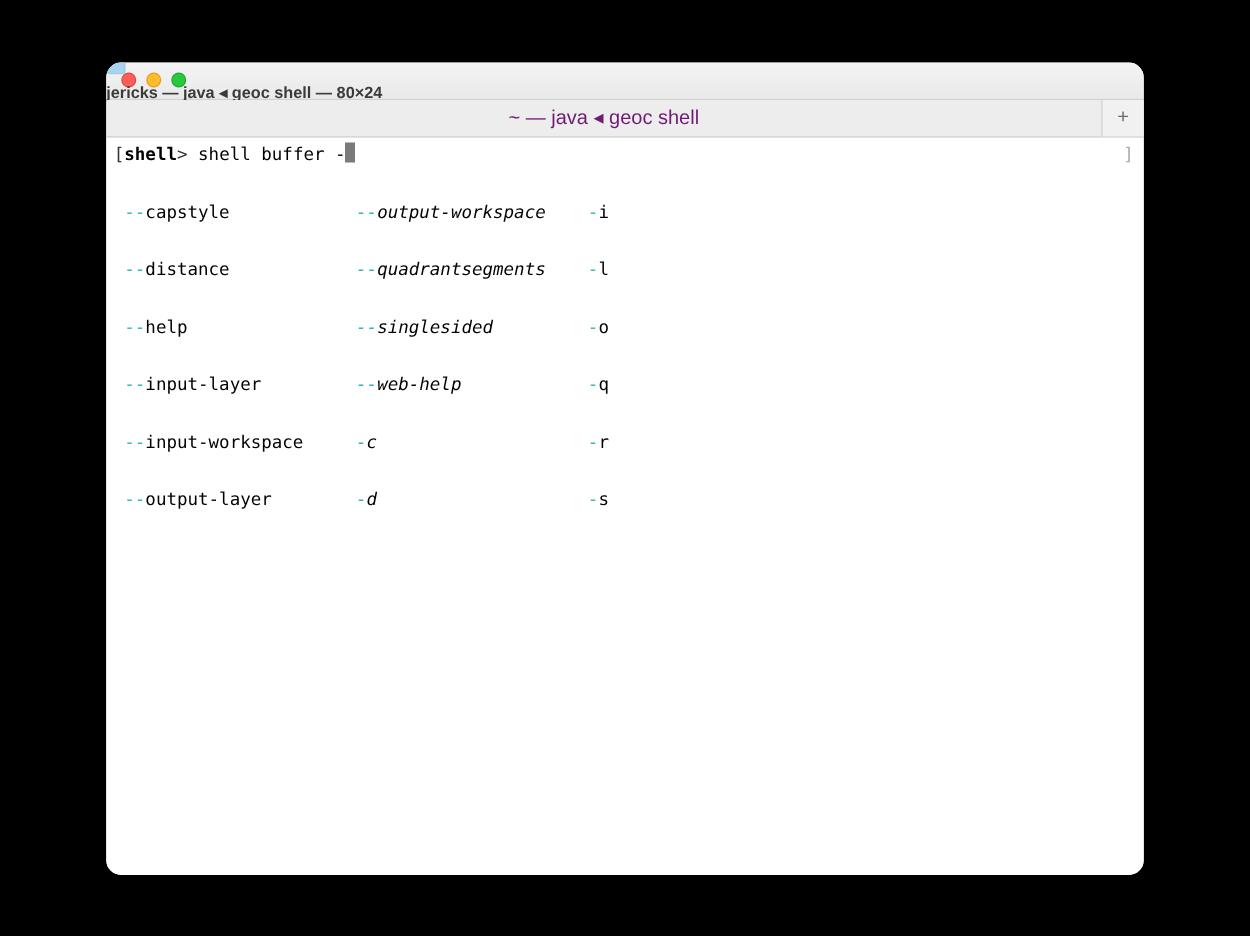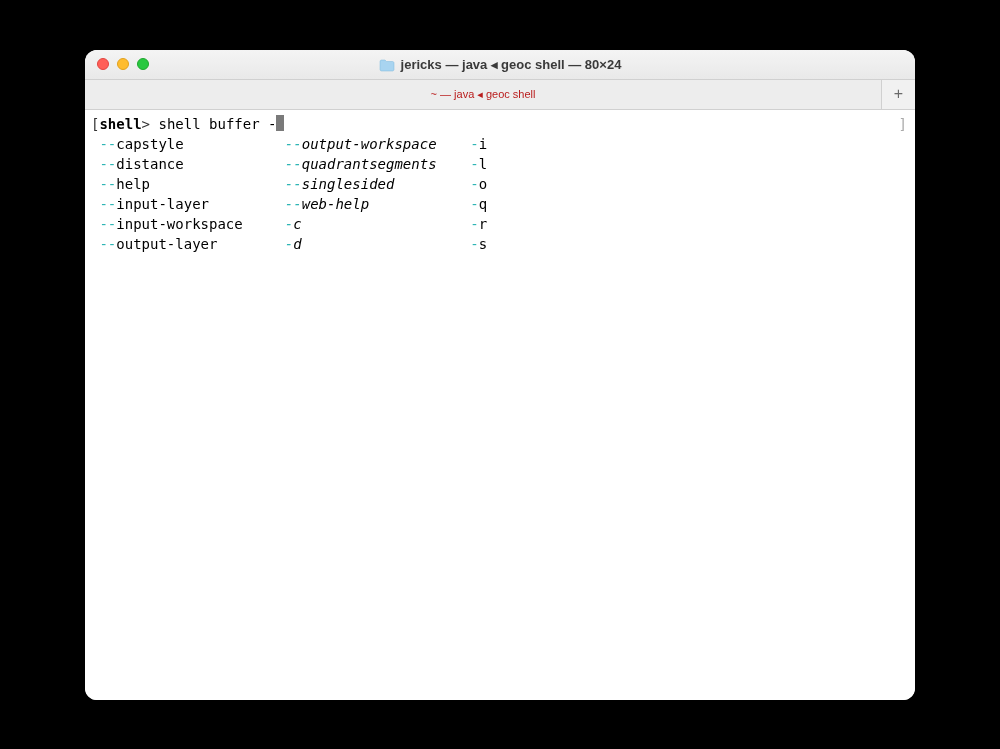--- a/index.html
+++ b/index.html
@@ -52,9 +52,10 @@
     font-weight: 600;
     pointer-events: none;
     display: flex;
-    align-items: flex-end;
+    align-items: flex-start;
     justify-content: center;
     gap: 6px;
+    flex-direction: column;
   }
   .folder-icon {
     width: 16px; height: 13px;

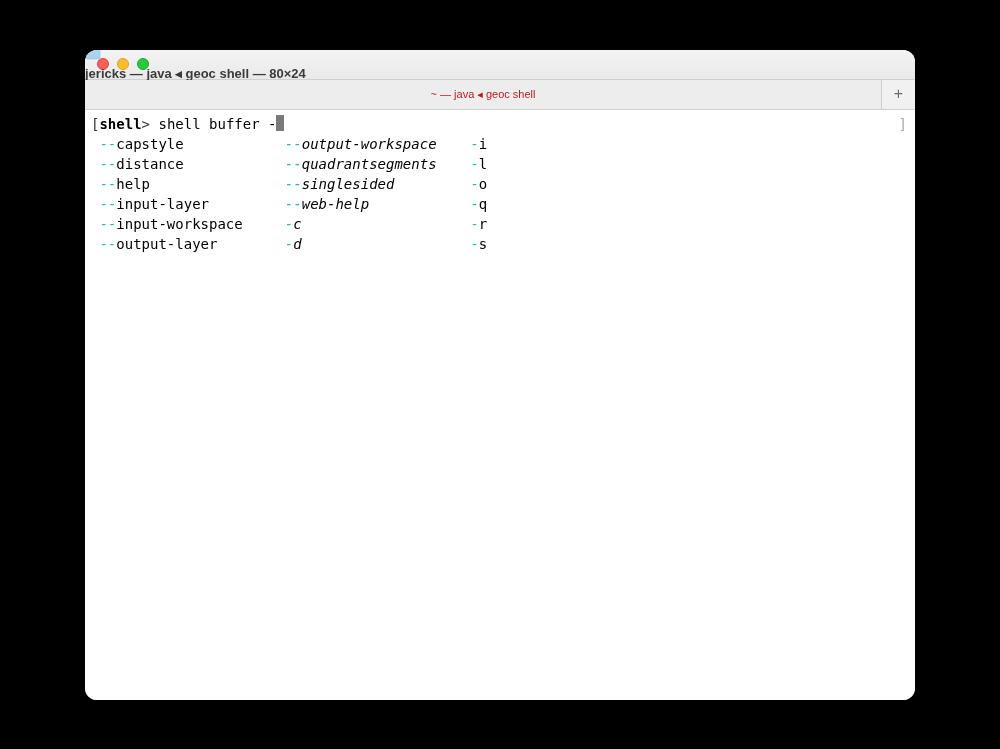--- a/index.html
+++ b/index.html
@@ -74,8 +74,8 @@
     display: flex;
     align-items: center;
     justify-content: center;
-    font-size: 11px;
-    color: #b91c1c;
+    font-size: 16px;
+    color: #701a75;
   }
   .newtab {
     width: 34px;

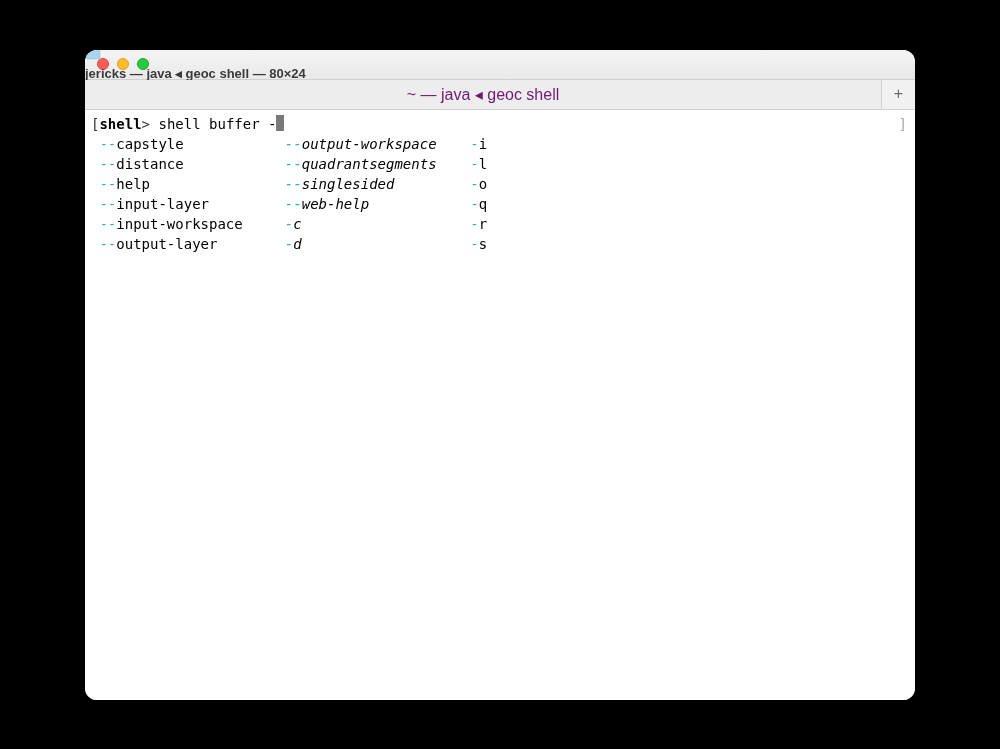--- a/index.html
+++ b/index.html
@@ -115,7 +115,7 @@
   .c1 { width: 22ch; }
   .c2 { width: 22ch; font-style: italic; }
   .c3 { width: 8ch; }
-  .row { height: 20px; }
+  .row { height: 20px; margin-top: 26px; }
   .right-bracket {
     float: right;
     color: #aaa;

